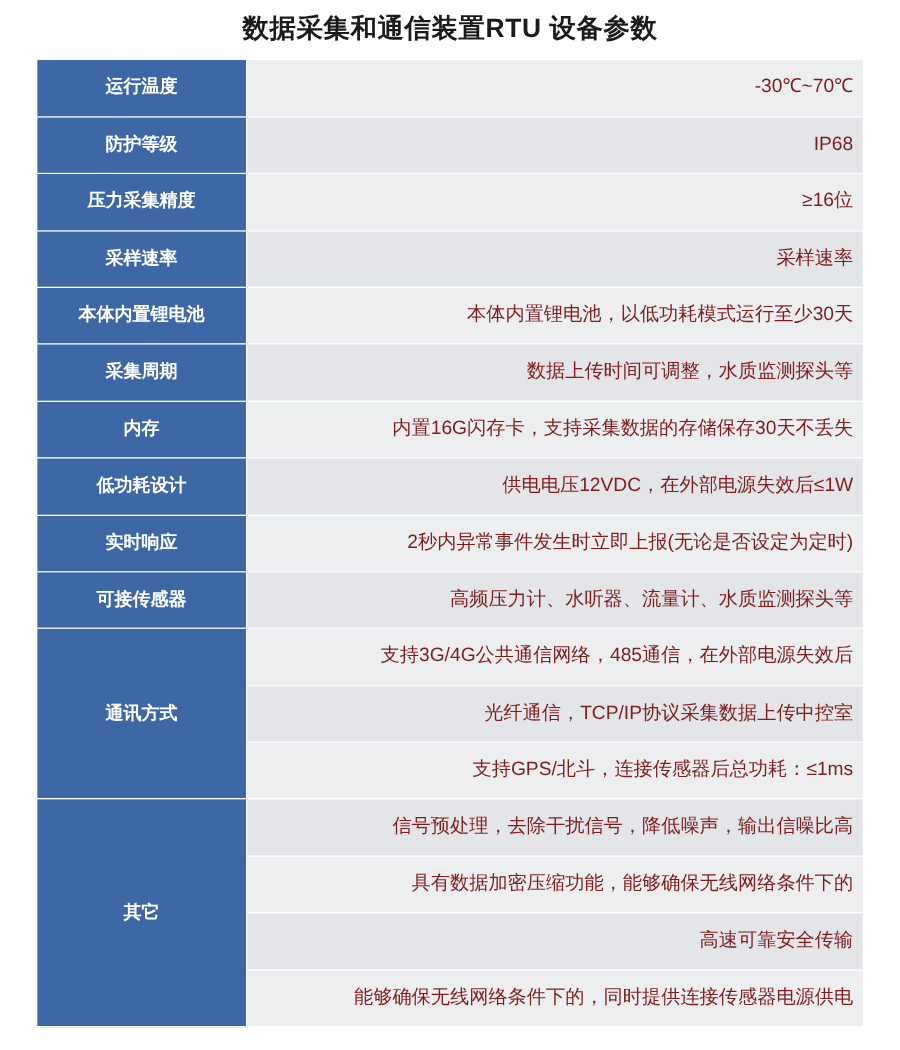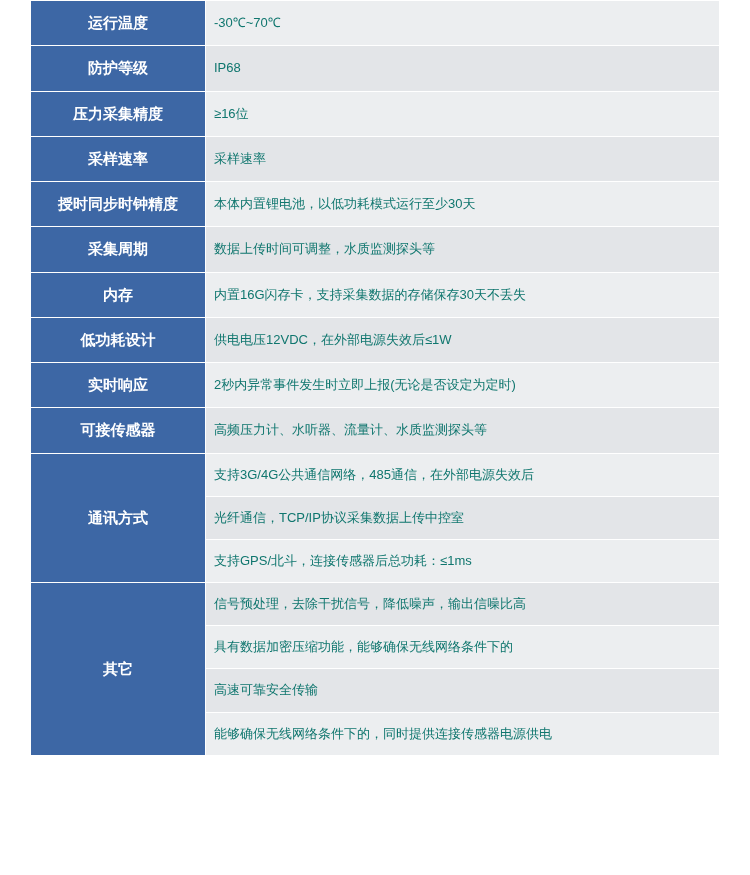--- a/index.html
+++ b/index.html
@@ -68,6 +68,7 @@
 
 <div class="sheet">
 
+  <div class="title">数据采集和通信装置RTU 设备参数</div>
 
   <table class="spec">
     <tbody>

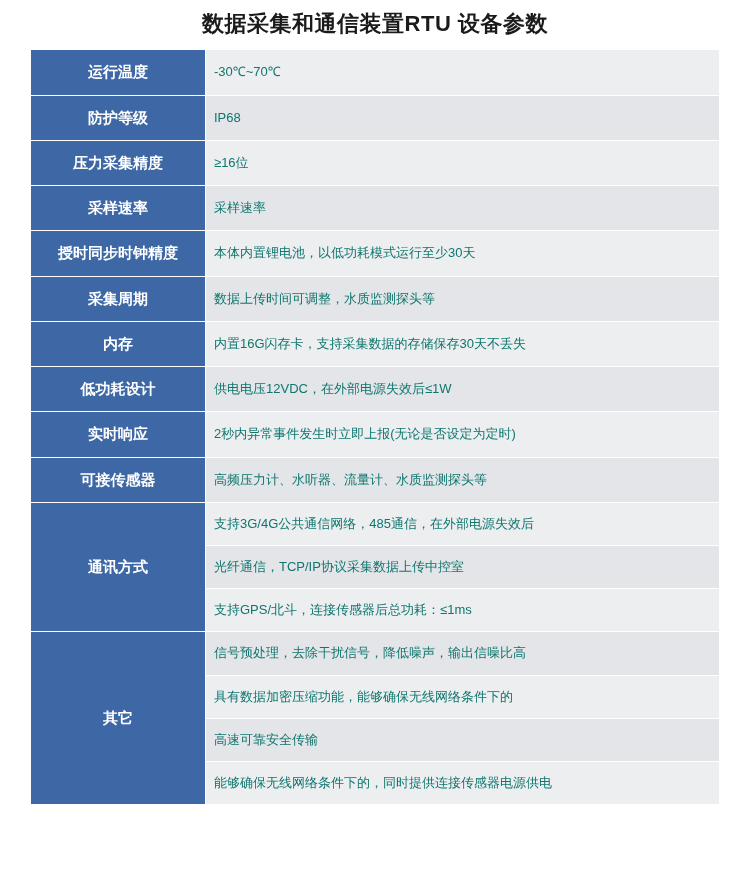--- a/index.html
+++ b/index.html
@@ -53,9 +53,9 @@
   }
   td.value {
     background: #eceef0;
-    color: #0f766e;
-    font-size: 13px;
-    text-align: left;
+    color: #7f1d1d;
+    font-size: 16px;
+    text-align: right;
     padding: 12px 8px;
     line-height: 1.4;
   }

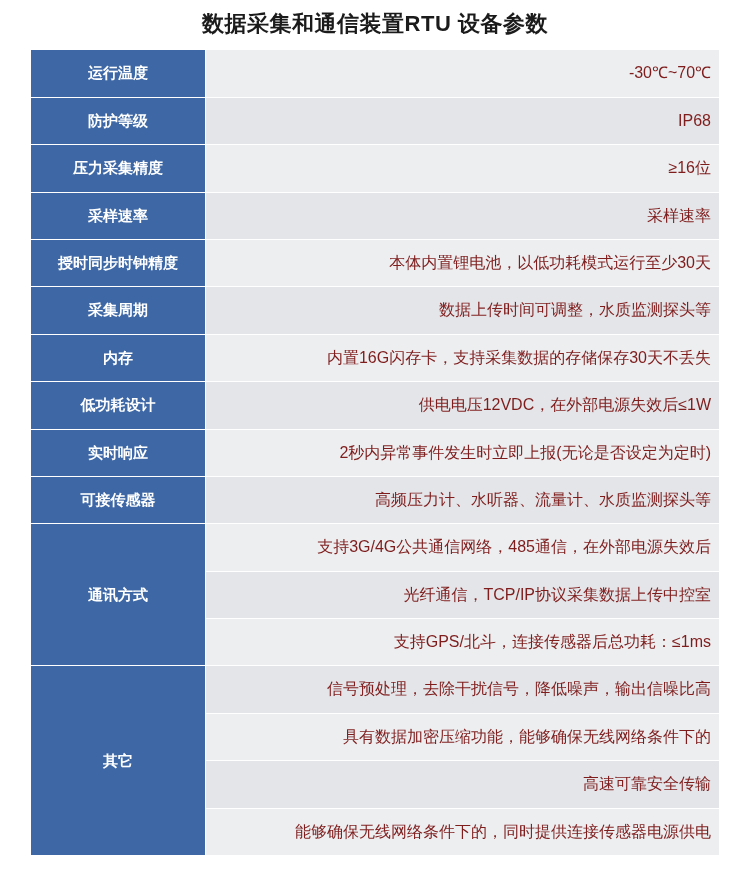--- a/index.html
+++ b/index.html
@@ -94,7 +94,7 @@
       </tr>
 
       <tr>
-        <td class="label">授时同步时钟精度</td>
+        <td class="label">本体内置锂电池</td>
         <td class="value">本体内置锂电池，以低功耗模式运行至少30天</td>
       </tr>
 

